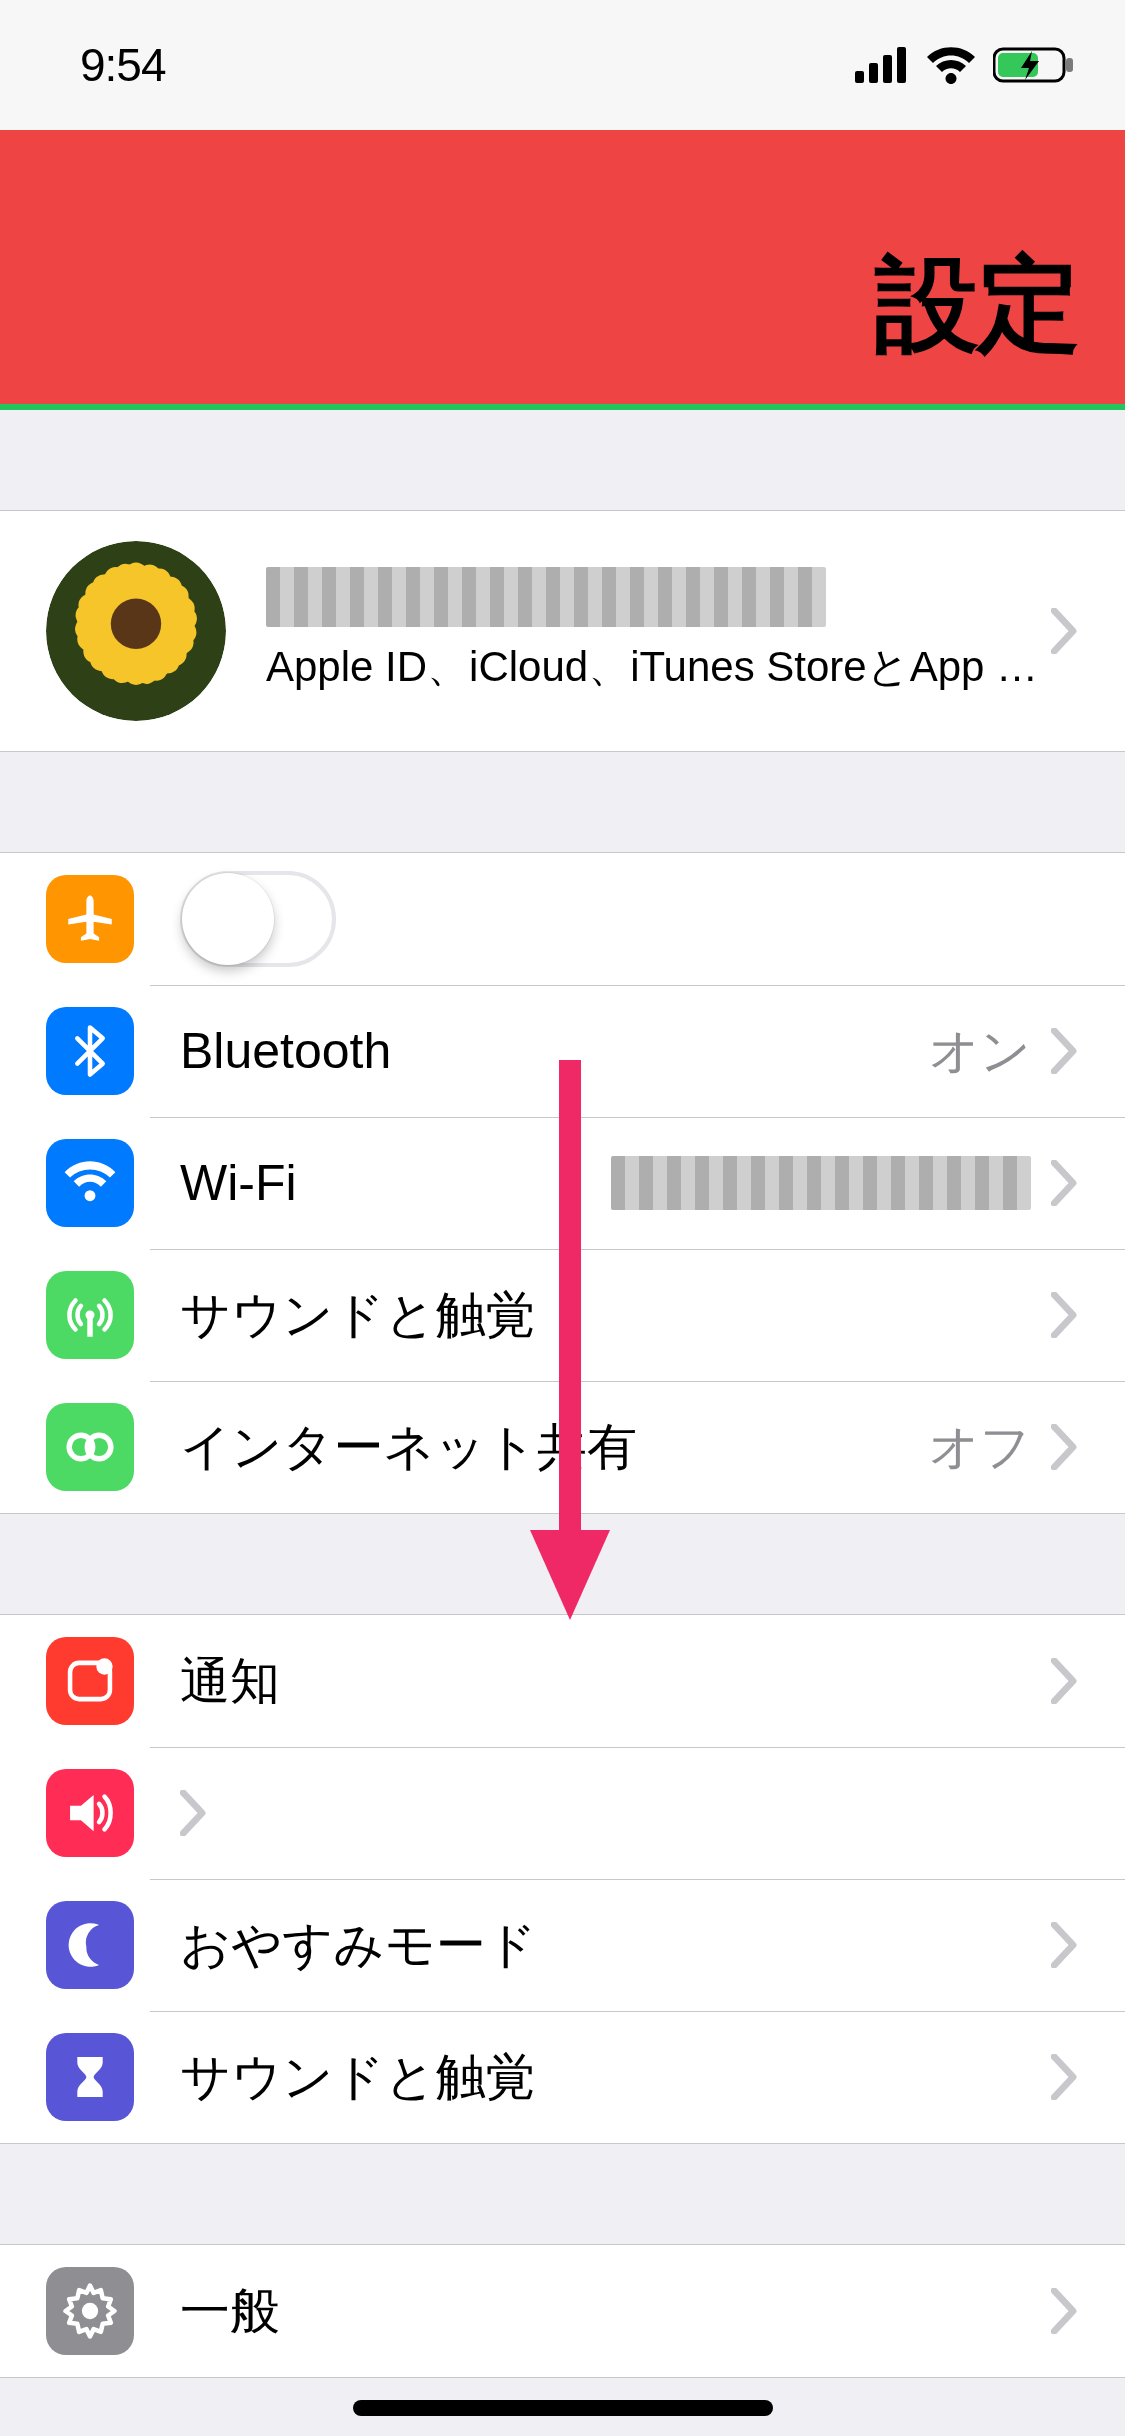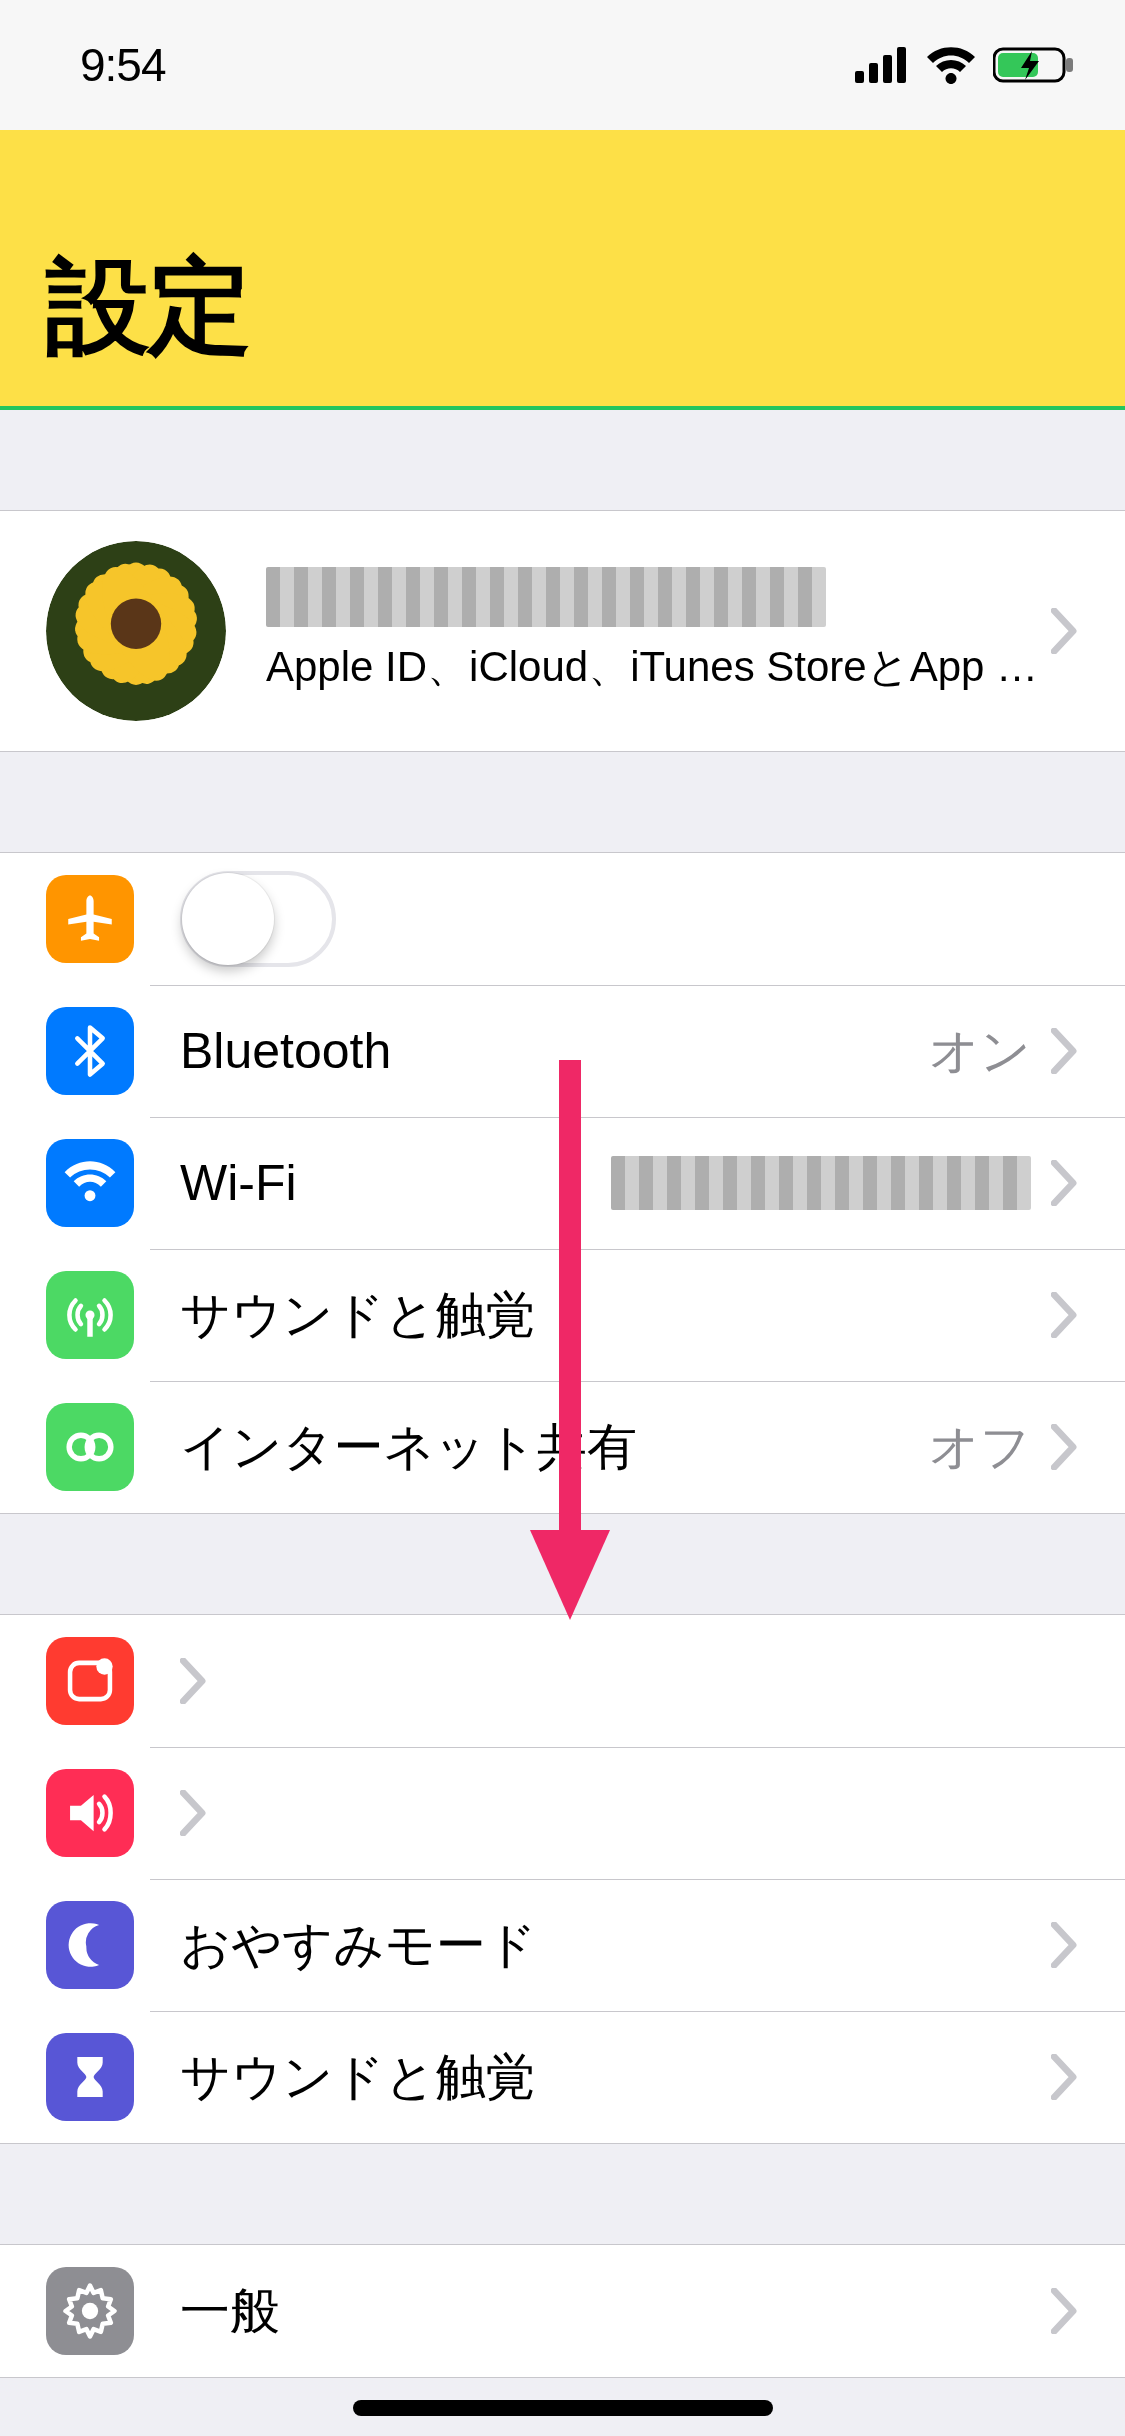--- a/index.html
+++ b/index.html
@@ -29,10 +29,11 @@
   .header {
     position: absolute; top: 130px; left: 0; right: 0;
     height: 280px;
-    background: #fde047;
-    border-bottom: 4px solid #22c55e;
+    background: #ef4444;
+    border-bottom: 6px solid #22c55e;
     display: flex; align-items: flex-end;
     padding: 0 46px 28px;
+    justify-content: flex-end;
   }
   .header h1 { font-size: 104px; font-weight: 700; letter-spacing: -2px; }
 

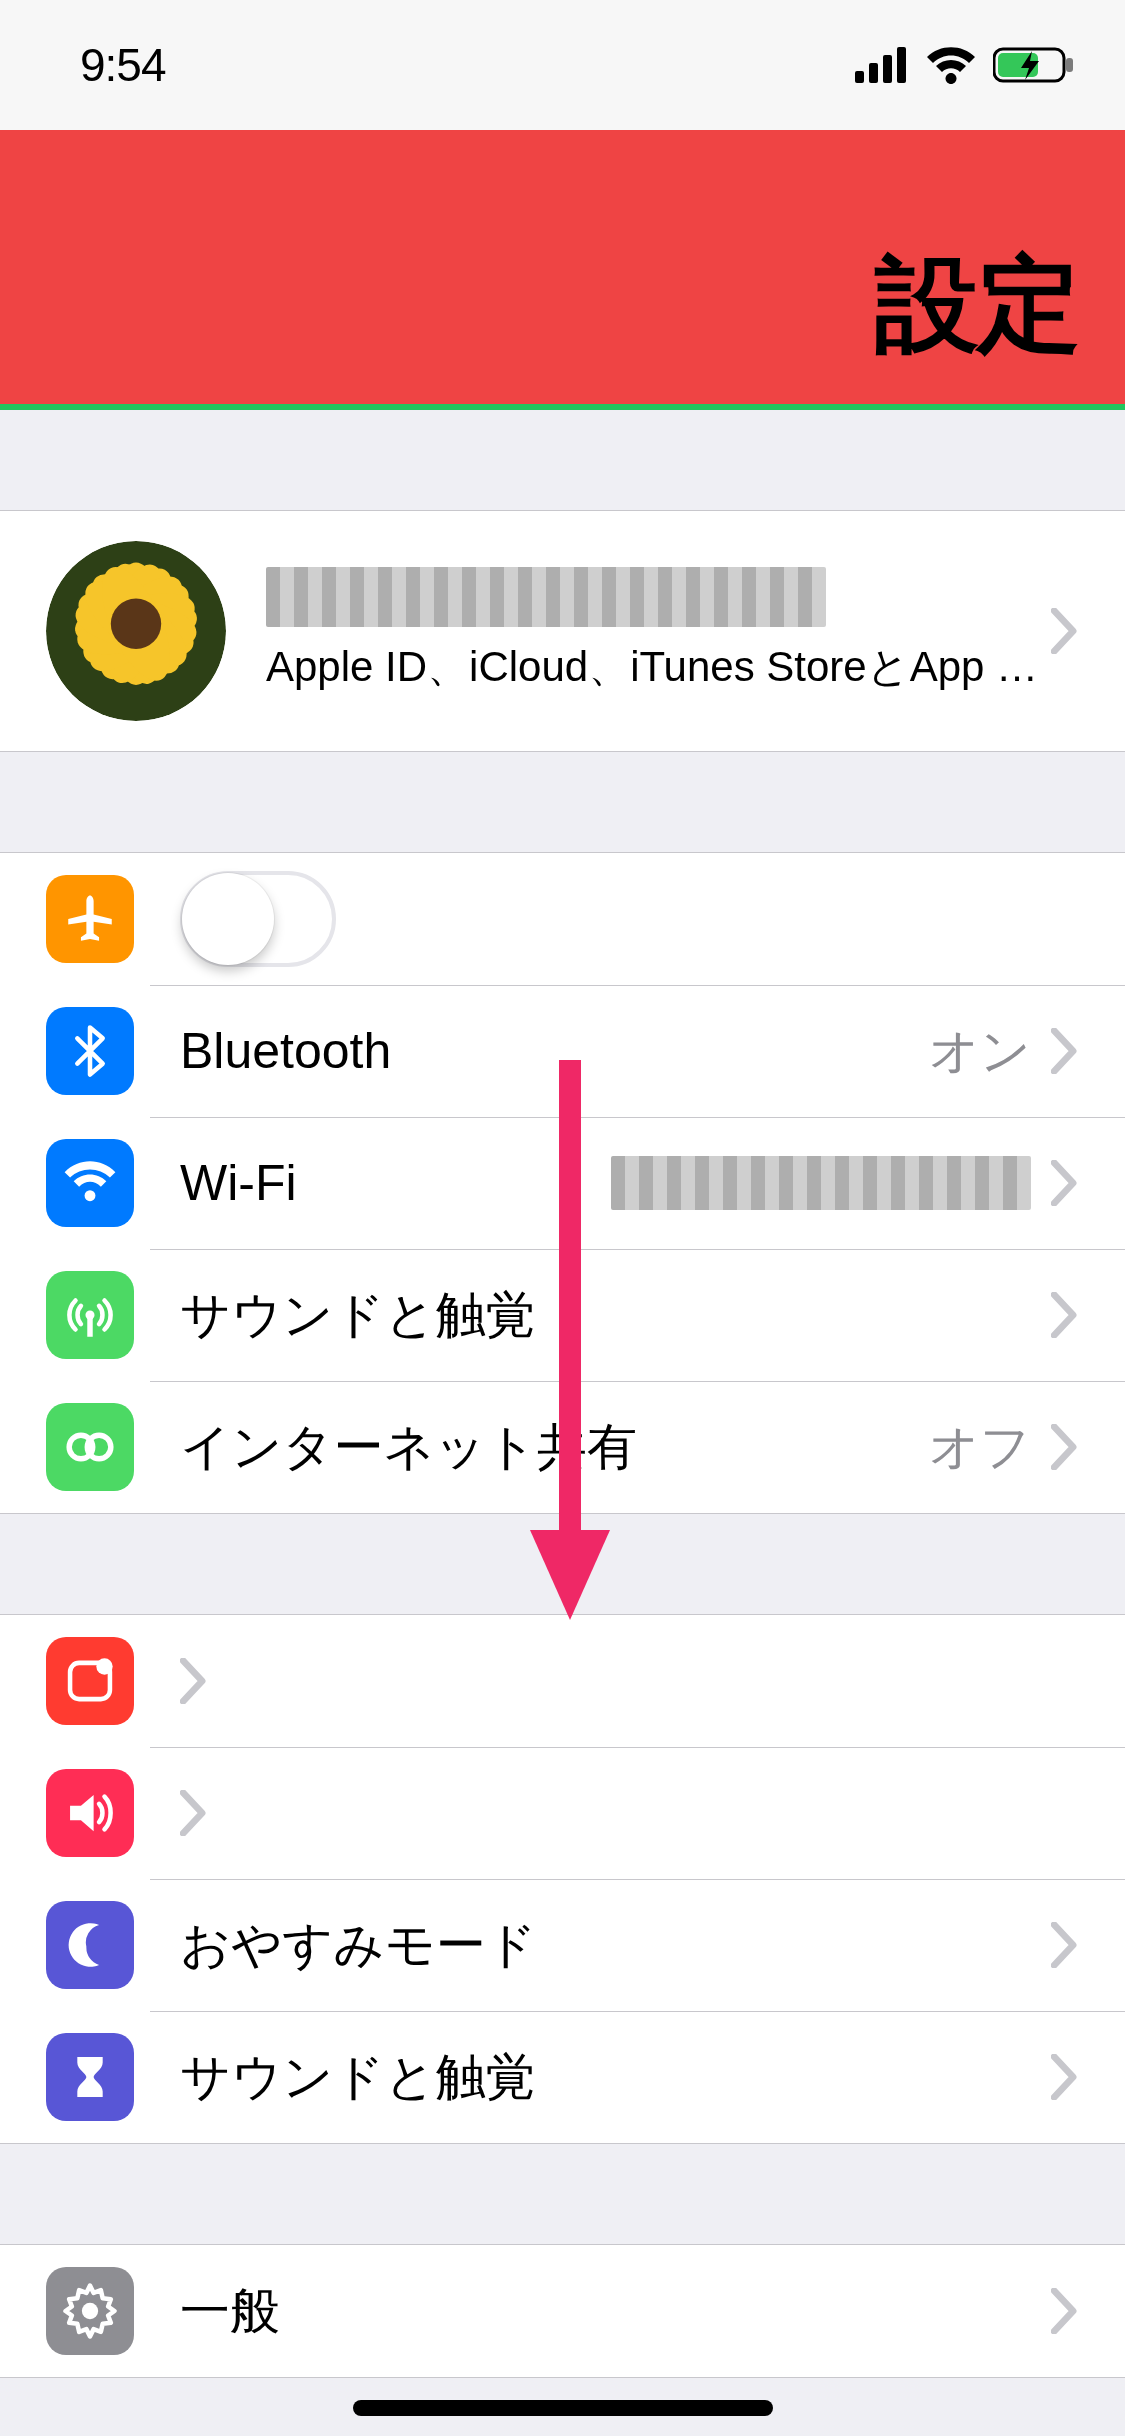--- a/index.html
+++ b/index.html
@@ -315,6 +315,7 @@
               <circle cx="48" cy="16" r="9" fill="#fff"></circle>
             </svg>
         </div>
+        <div class="label">通知</div>
         <span class="chevron">
           <svg width="28" height="46" viewBox="0 0 20 34">
               <path d="M2 2l14 15L2 32" fill="none" stroke="#c7c7cc" stroke-width="5" stroke-linecap="round" stroke-linejoin="round"></path>

